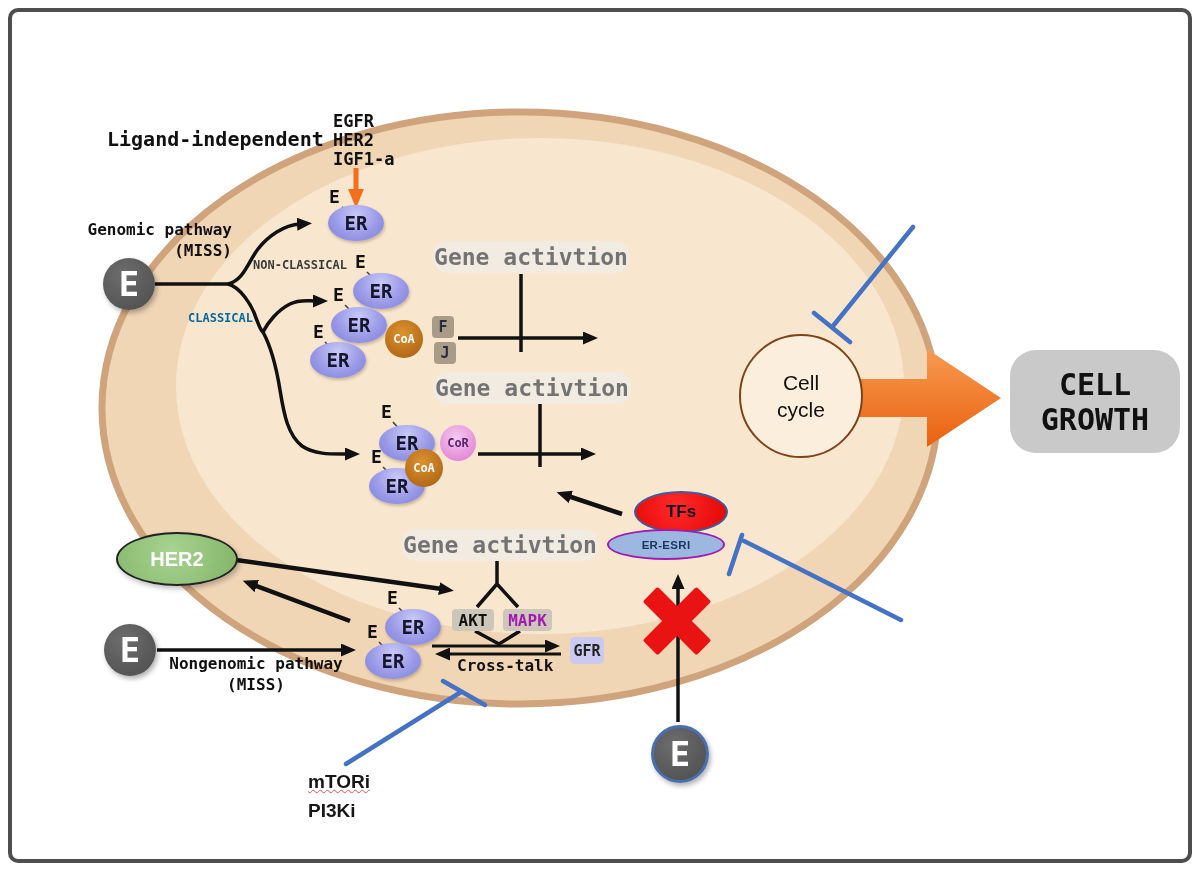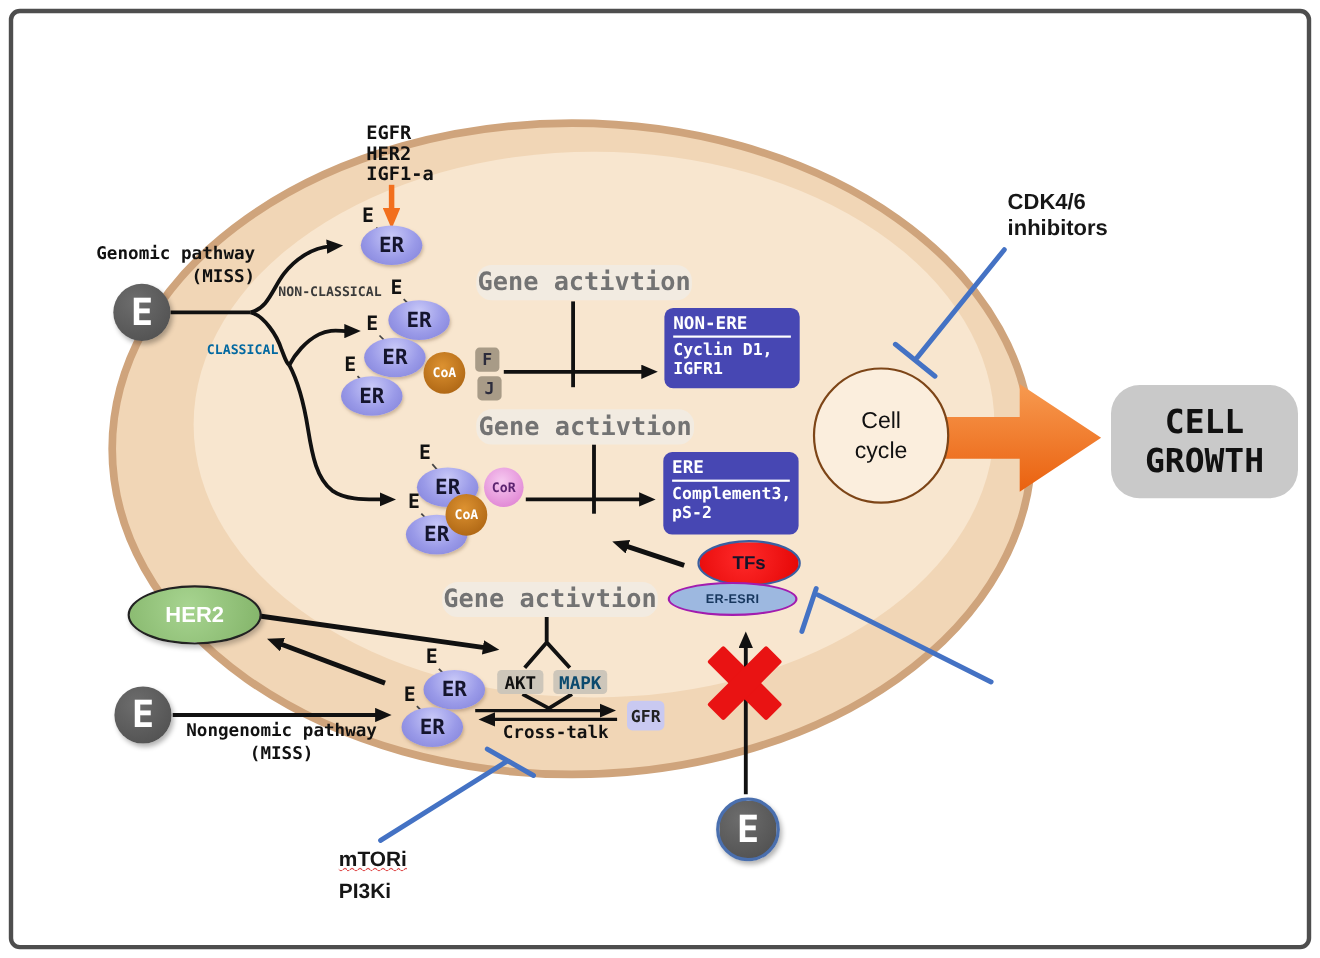--- a/index.html
+++ b/index.html
@@ -117,6 +117,7 @@
     </g>
   </svg>
 
+  <div class="abs mono" style="left:107px;top:127px;font-size:20px;">Ligand-independent</div>
 
   <div class="abs mono" style="left:333px;top:112px;font-size:17px;line-height:19px;">
     <div>EGFR</div>

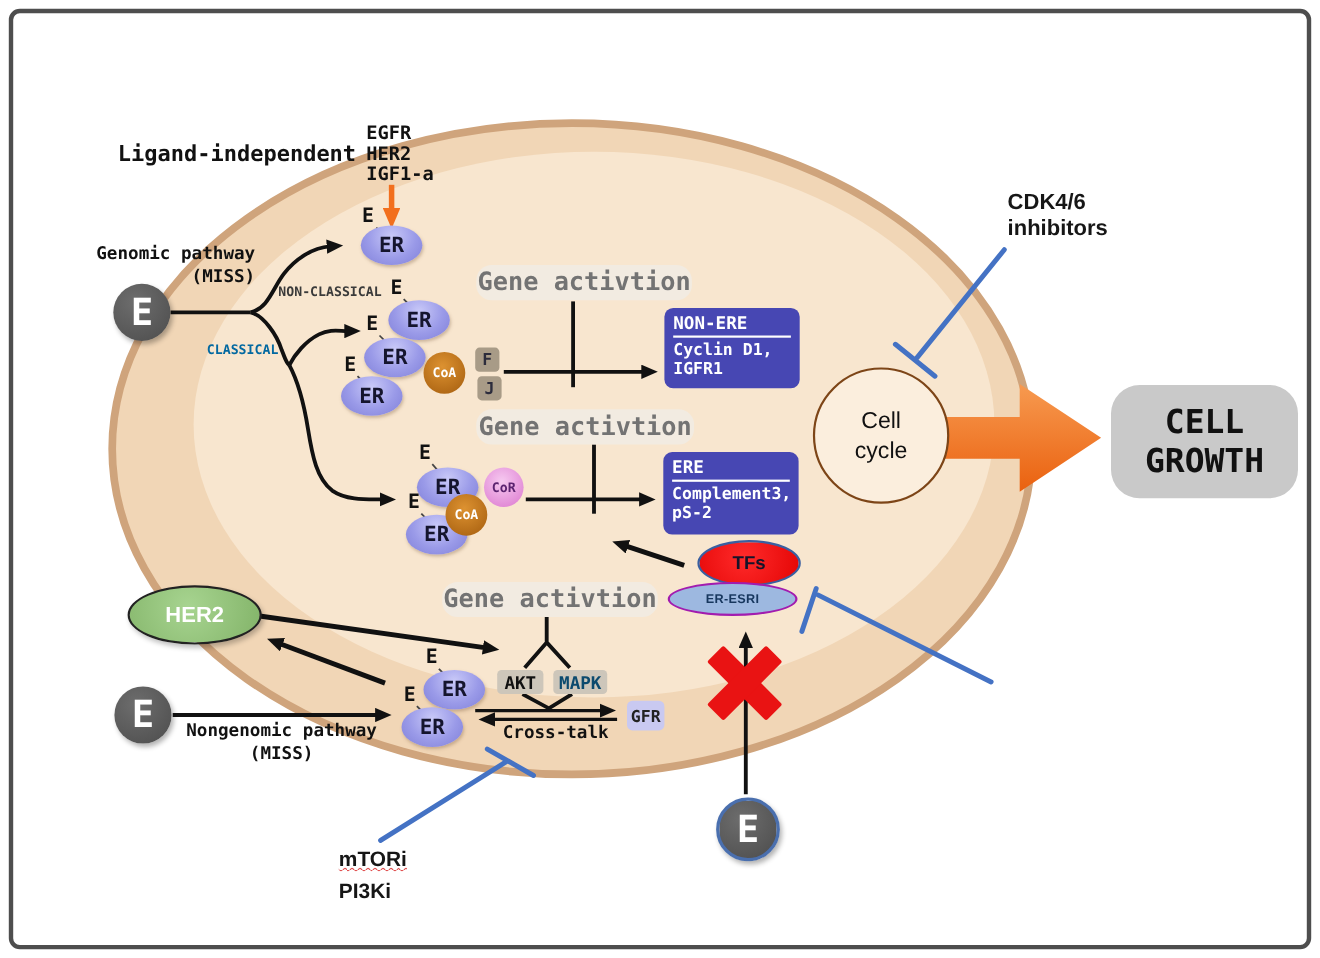--- a/index.html
+++ b/index.html
@@ -190,10 +190,6 @@
     <div>GROWTH</div>
   </div>
 
-  <div class="abs sans" style="left:916px;top:172px;font-size:20px;line-height:24px;">
-    <div>CDK4/6</div>
-    <div>inhibitors</div>
-  </div>
 
   <div class="abs oval" style="left:634px;top:491px;width:90px;height:38px;background:radial-gradient(circle at 45% 35%,#ff2a2a,#e30404);border:2px solid #3a5fa0;font:bold 17px 'Liberation Sans',sans-serif;color:#14142a;">TFs</div>
   <div class="abs oval" style="left:607px;top:529px;width:114px;height:27px;background:#9db8e0;border:2px solid #a21caf;font:bold 11.5px 'Liberation Sans',sans-serif;color:#17375e;letter-spacing:.3px;">ER-ESRI</div>

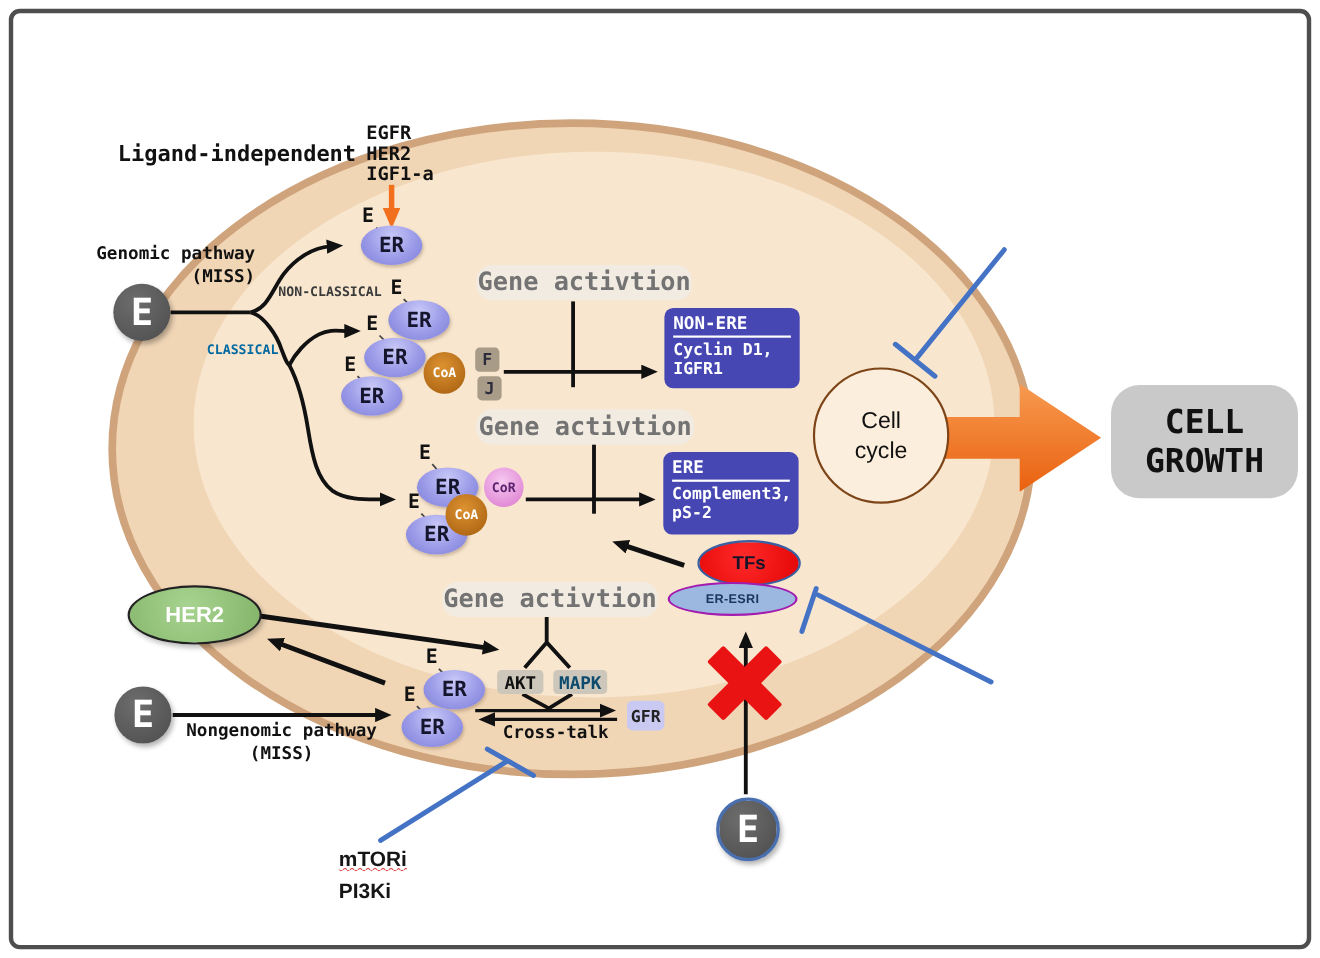--- a/index.html
+++ b/index.html
@@ -167,12 +167,6 @@
   <div class="abs genebox" style="left:433px;top:372px;width:198px;height:32px;">Gene activtion</div>
   <div class="abs genebox" style="left:402px;top:529px;width:196px;height:32px;">Gene activtion</div>
 
-  <div class="abs ibox" style="left:604px;top:280px;width:123px;height:73px;">
-    <div class="t">NON-ERE</div>
-    <div class="rule"></div>
-    <div class="l">Cyclin D1,</div>
-    <div class="l">IGFR1</div>
-  </div>
   <div class="abs ibox" style="left:603px;top:411px;width:123px;height:75px;">
     <div class="t">ERE</div>
     <div class="rule"></div>

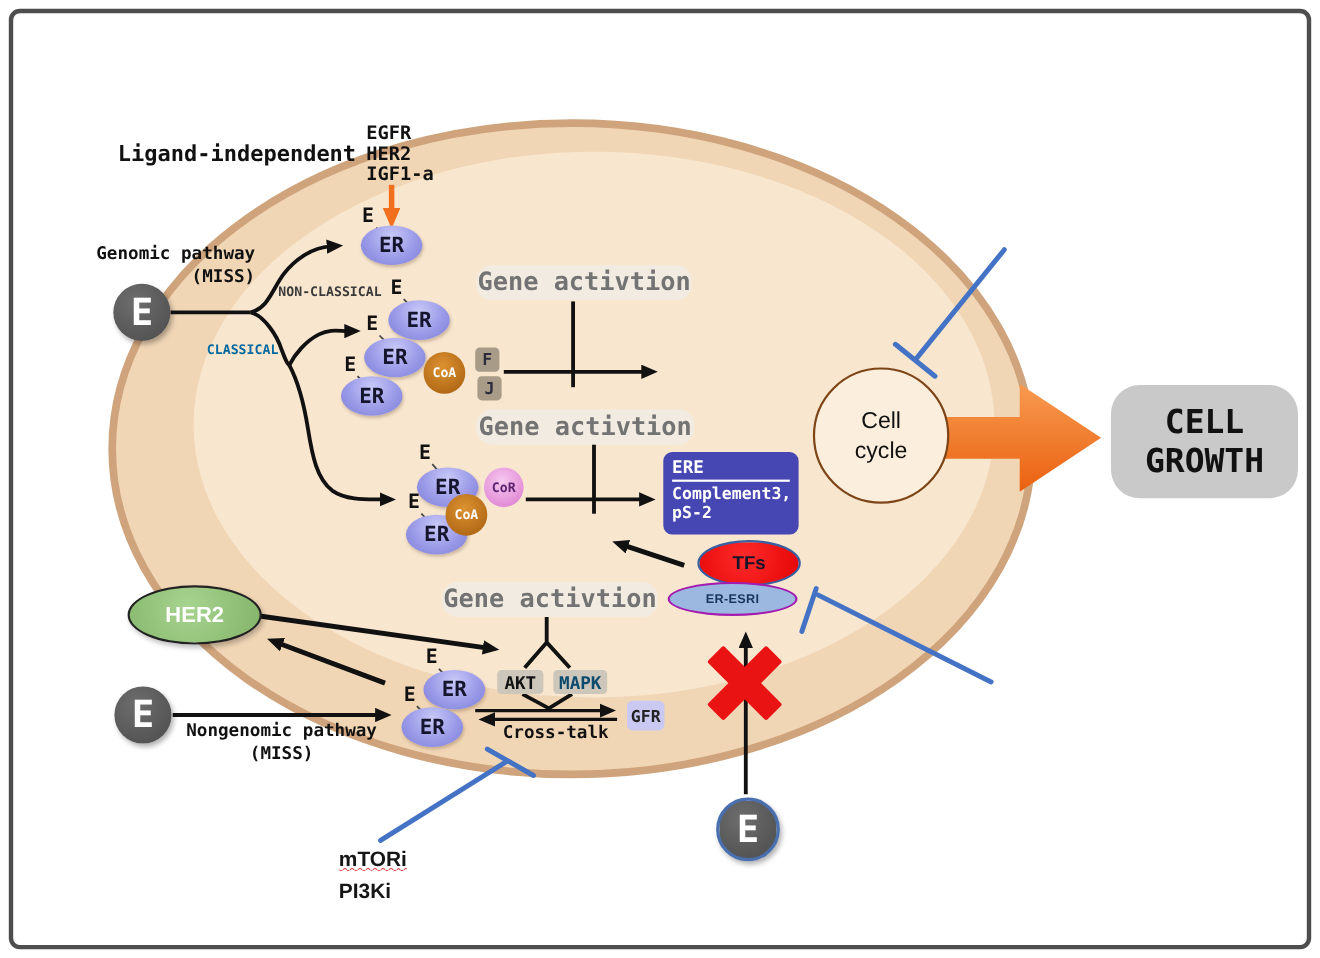--- a/index.html
+++ b/index.html
@@ -167,12 +167,6 @@
   <div class="abs genebox" style="left:433px;top:372px;width:198px;height:32px;">Gene activtion</div>
   <div class="abs genebox" style="left:402px;top:529px;width:196px;height:32px;">Gene activtion</div>
 
-  <div class="abs ibox" style="left:603px;top:411px;width:123px;height:75px;">
-    <div class="t">ERE</div>
-    <div class="rule"></div>
-    <div class="l">Complement3,</div>
-    <div class="l">pS-2</div>
-  </div>
 
   <div class="abs" style="left:751px;top:369px;width:100px;text-align:center;font-family:'Liberation Sans',sans-serif;font-size:21px;color:#111;line-height:27px;">
     <div>Cell</div>

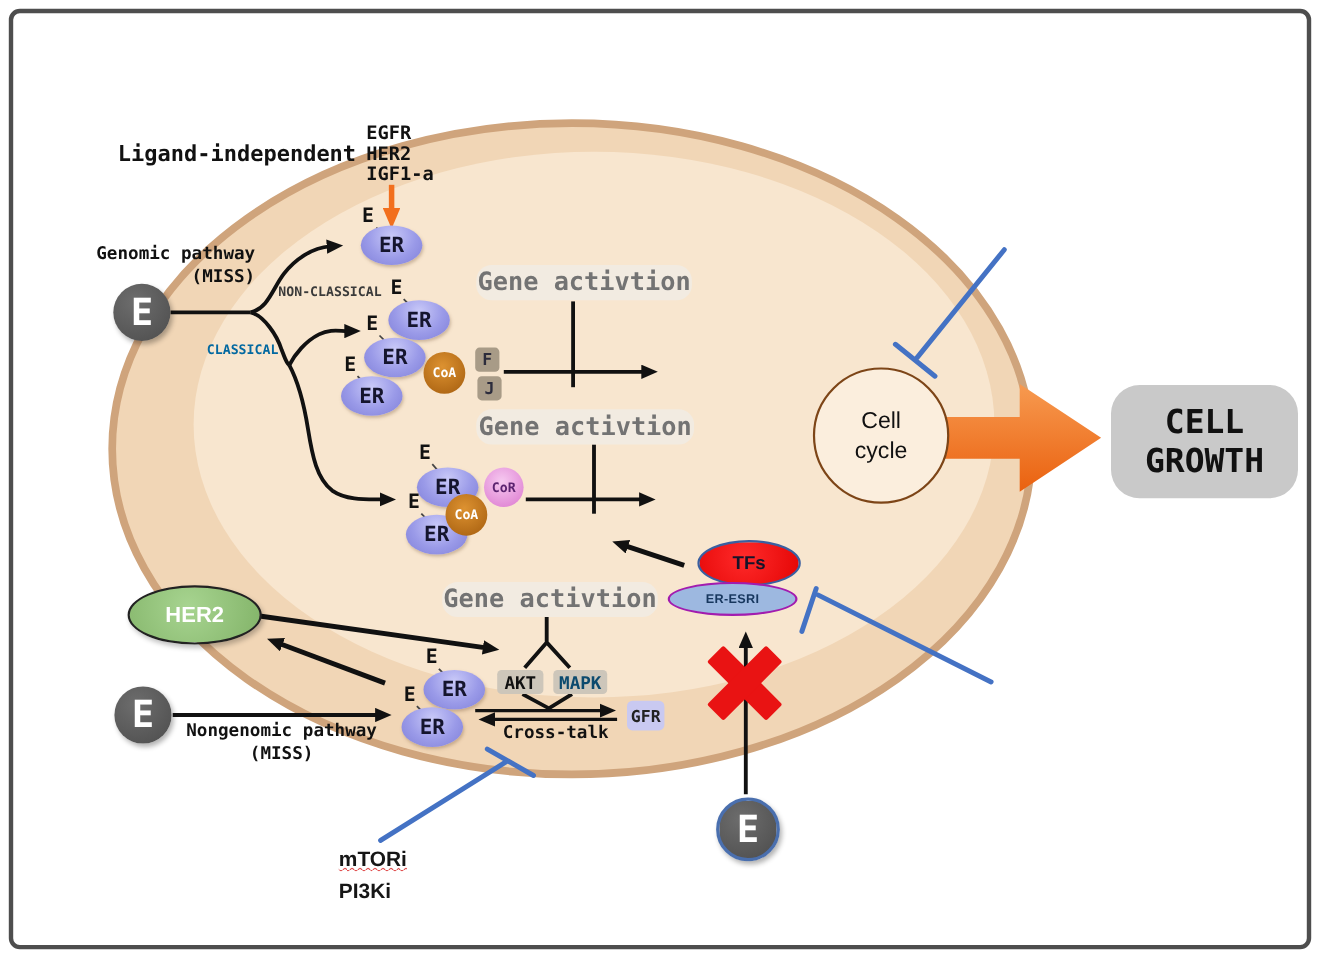--- a/index.html
+++ b/index.html
@@ -186,7 +186,7 @@
   <div class="abs oval" style="left:116px;top:532px;width:118px;height:50px;background:radial-gradient(circle at 45% 35%,#a7d490,#82b368);border:2.5px solid #222;font:bold 20px 'Liberation Sans',sans-serif;color:#fff;box-shadow:2px 3px 5px rgba(0,0,0,.25);">HER2</div>
 
   <div class="abs tag" style="left:452px;top:609px;width:42px;height:22px;background:#cdc6ba;font-size:16px;color:#111;">AKT</div>
-  <div class="abs tag" style="left:503px;top:609px;width:49px;height:22px;background:#cdc6ba;font-size:16px;color:#0c4a6e;">MAPK</div>
+  <div class="abs tag" style="left:503px;top:609px;width:49px;height:22px;background:#cdc6ba;font-size:16px;color:#a21caf;">MAPK</div>
   <div class="abs tag" style="left:570px;top:637px;width:34px;height:27px;background:#c9c9f1;border-radius:5px;font-size:15px;color:#222;">GFR</div>
 
   <div class="abs mono" style="left:457px;top:656px;font-size:16px;">Cross-talk</div>

